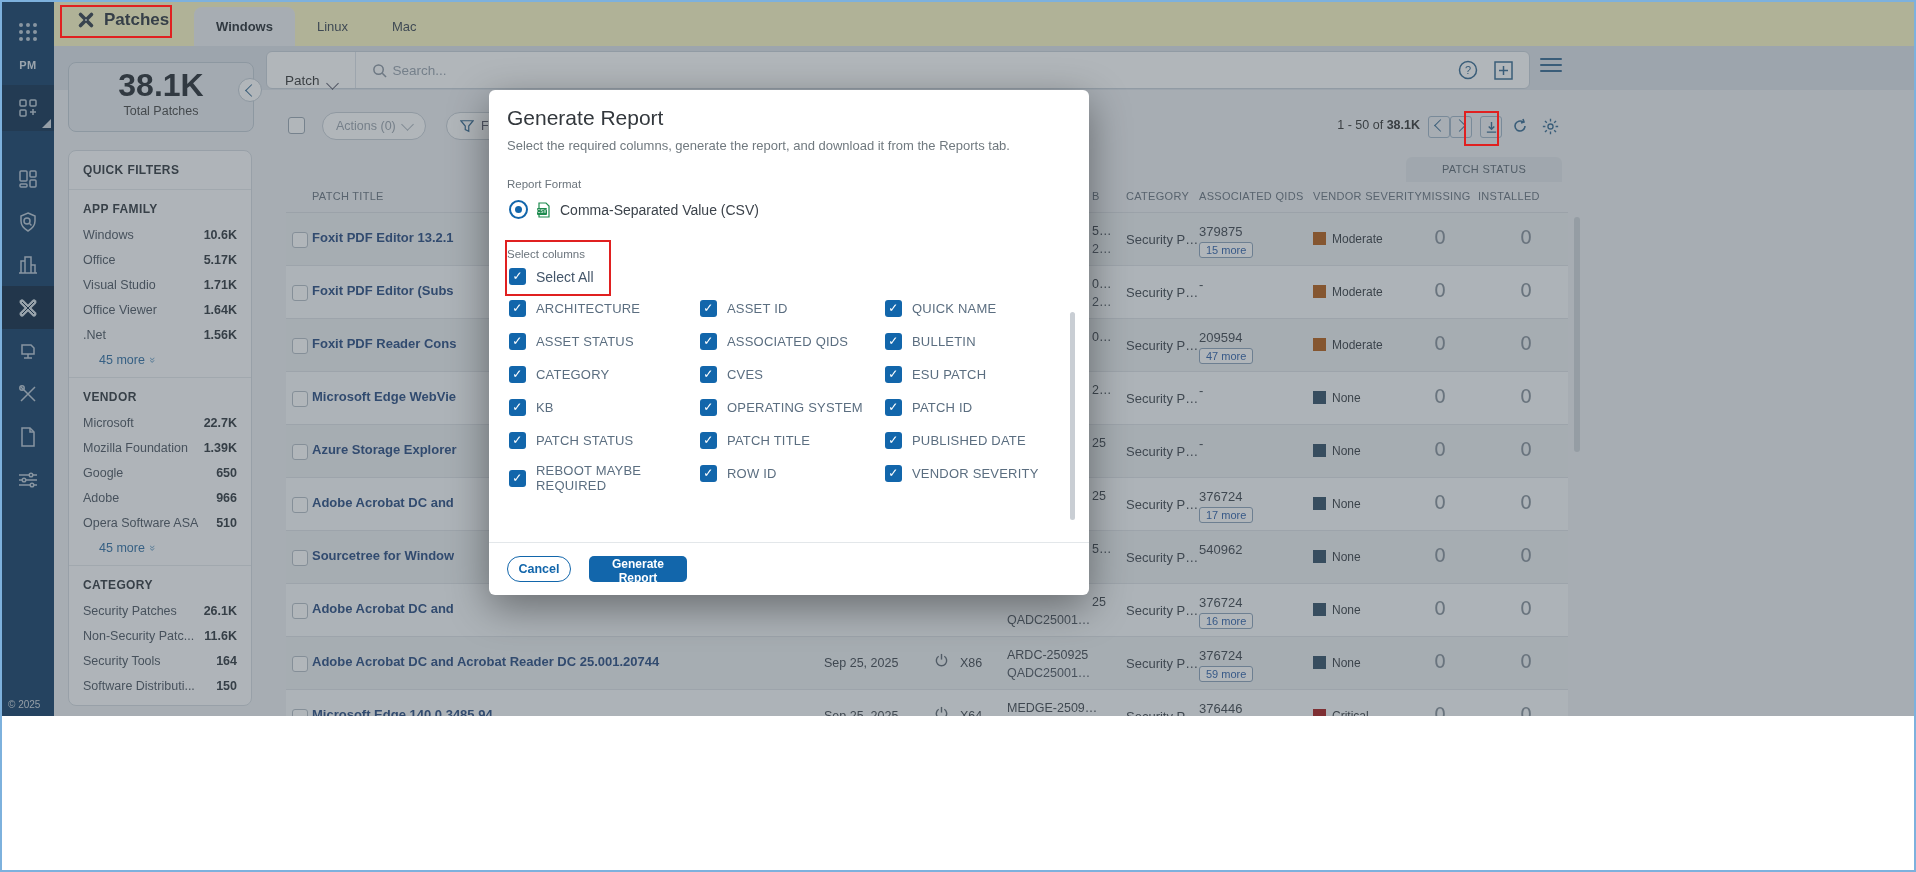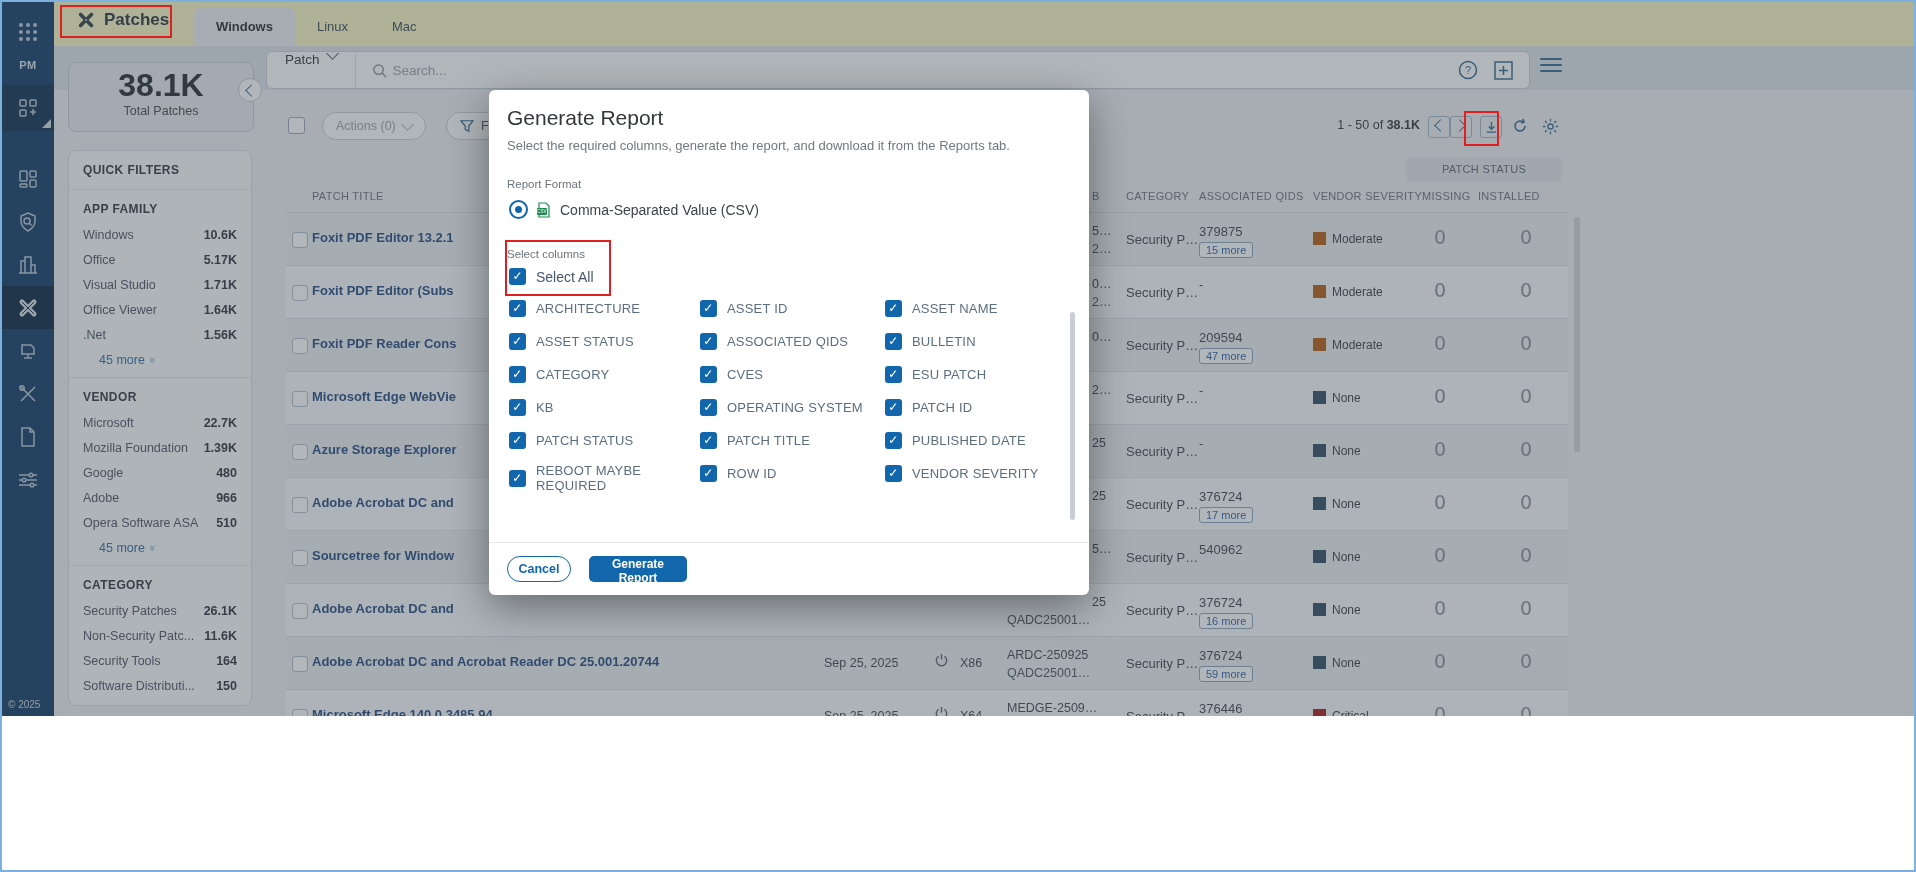--- a/index.html
+++ b/index.html
@@ -24,7 +24,7 @@
   
   .topbar{position:absolute;left:52px;top:44px;width:1860px;height:44px;background:#dde2e8;z-index:5;}
   .searchbar{position:absolute;left:212px;top:5px;width:1262px;height:36px;background:#fff;border:1px solid #c9d1d9;border-radius:6px;display:flex;align-items:center;}
-  .scope{display:flex;align-items:flex-start;gap:8px;padding:0 18px;font-size:13.5px;color:#333;border-right:1px solid #dde2e8;height:100%;}
+  .scope{display:flex;align-items:flex-end;gap:8px;padding:0 18px;font-size:13.5px;color:#333;border-right:1px solid #dde2e8;height:100%;}
   .chev{width:8px;height:8px;border-right:1.6px solid #556;border-bottom:1.6px solid #556;transform:rotate(45deg);margin-top:-3px;}
   .search-in{display:flex;align-items:center;gap:6px;padding:0 16px;color:#98a2ad;font-size:13.5px;flex:1;}
   .bar-icons{display:flex;align-items:center;gap:16px;padding-right:16px;}

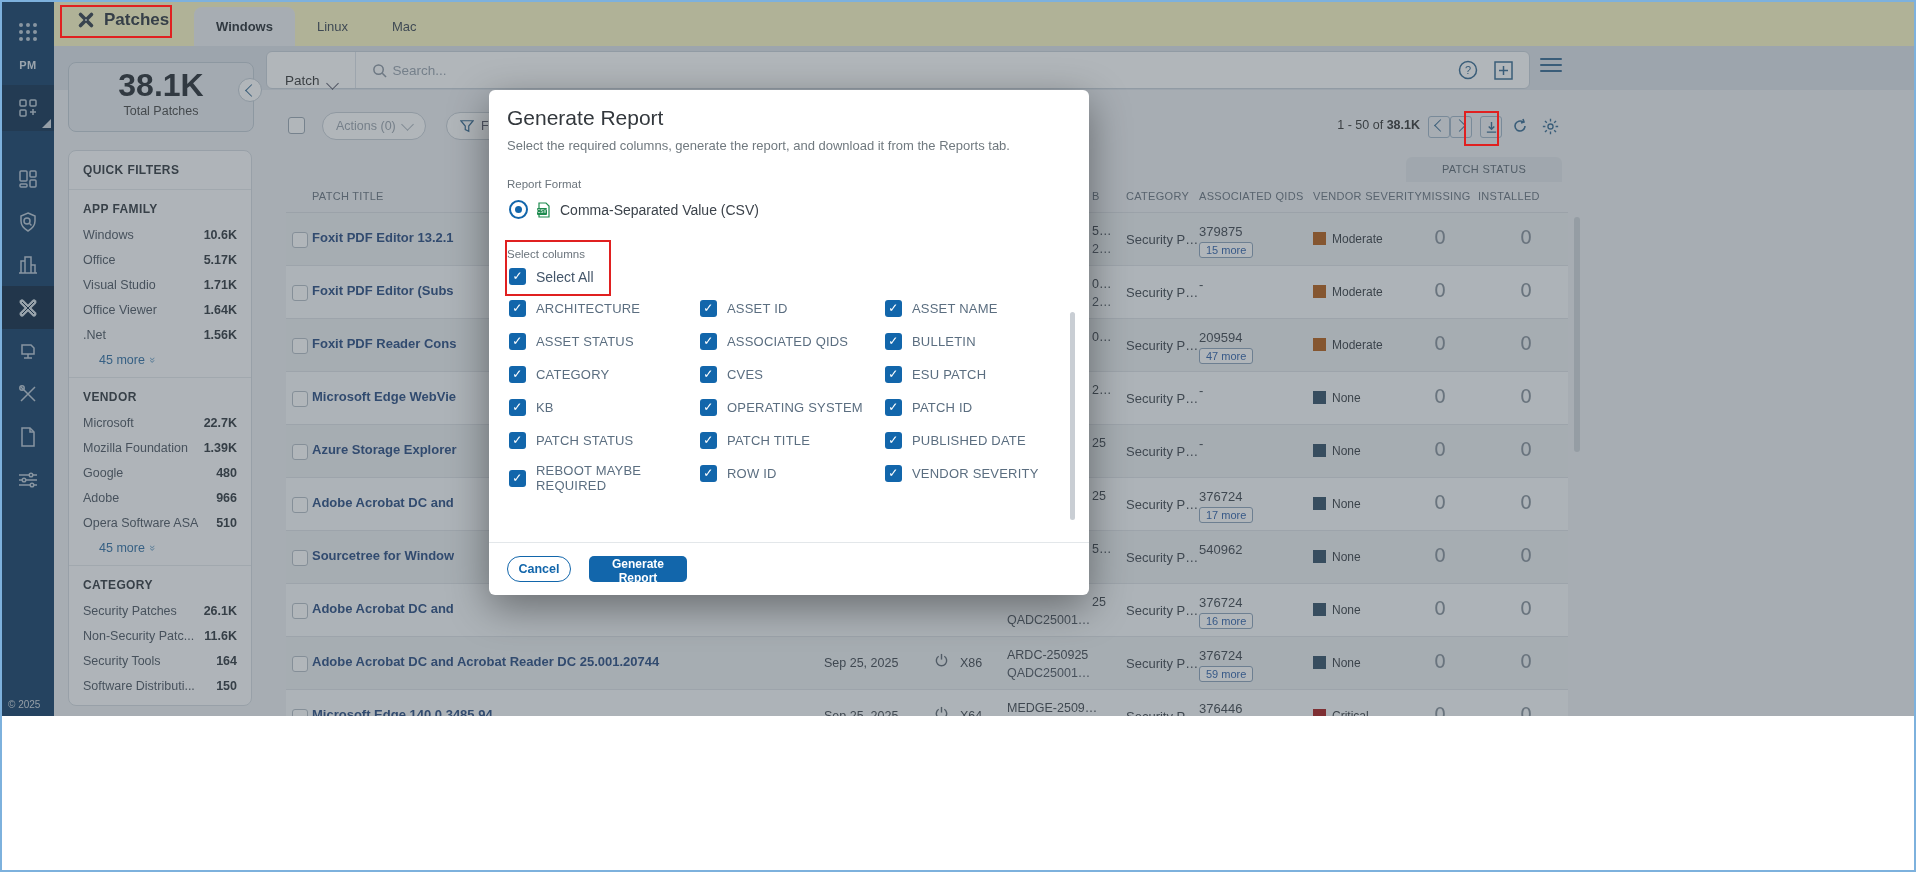--- a/index.html
+++ b/index.html
@@ -706,7 +706,7 @@
 
         <div class="mitem">
           <span class="cbx">✓</span>
-          <span>ASSET NAME</span>
+          <span>QUICK NAME</span>
         </div>
 
         <div class="mitem">

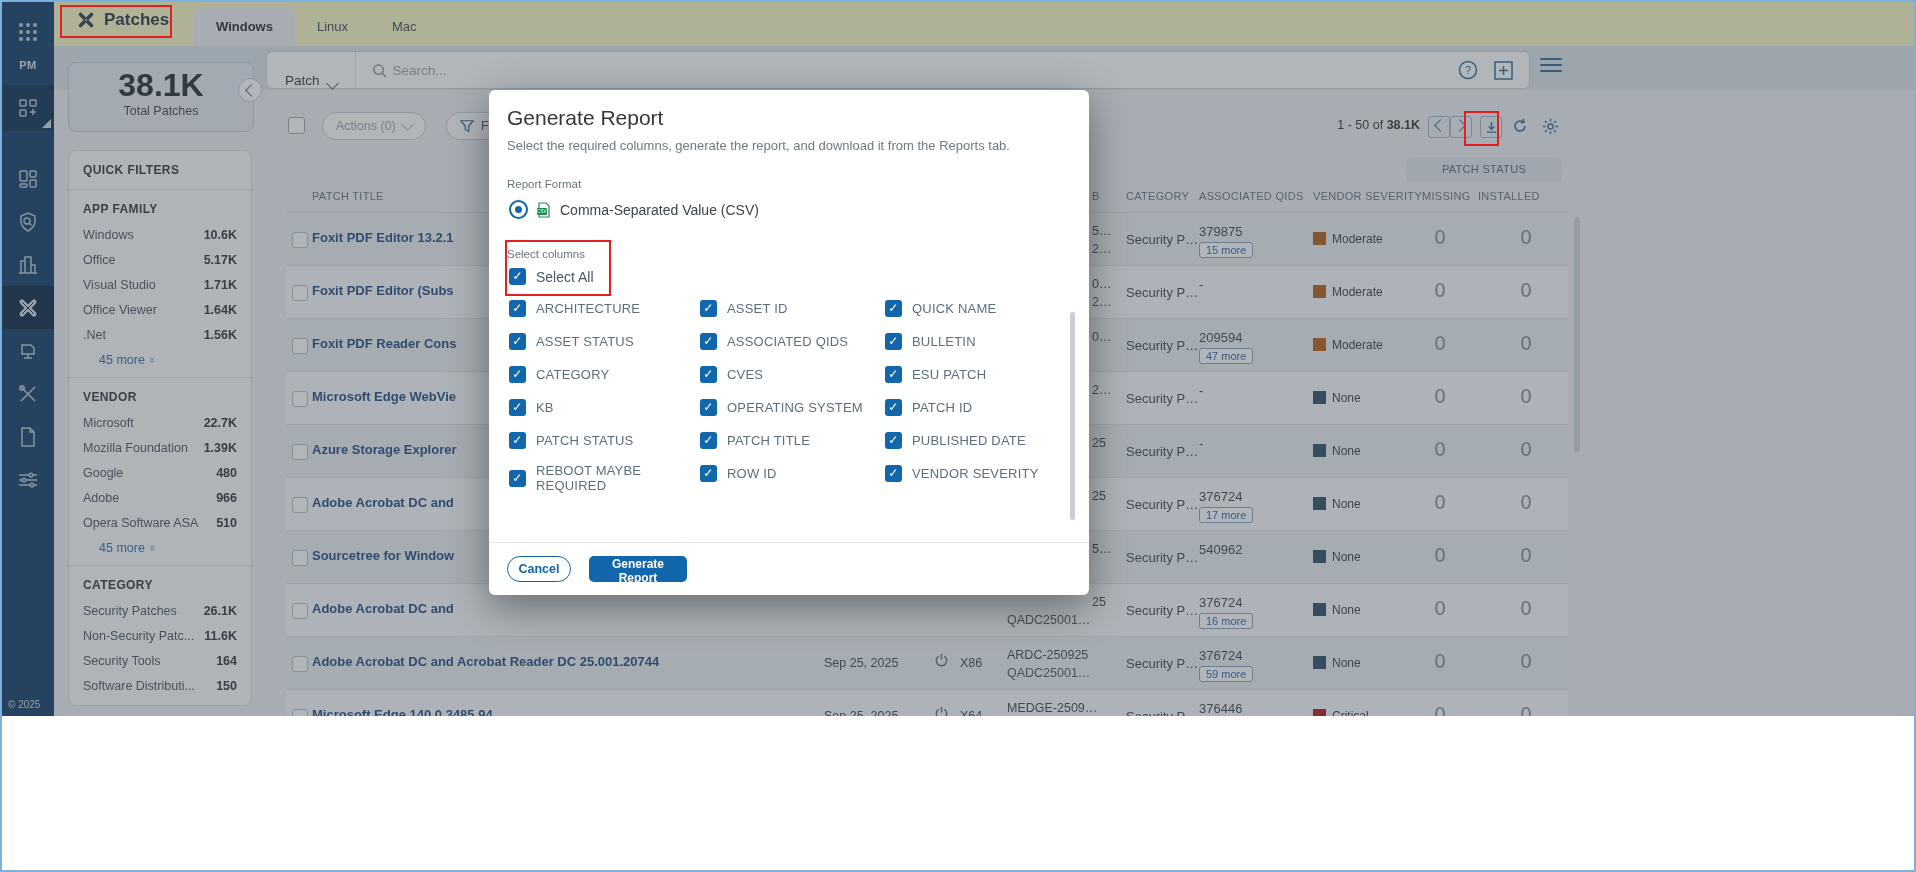--- a/index.html
+++ b/index.html
@@ -305,7 +305,7 @@
 
         <div class="qf-item">
           <span>Google</span>
-          <b>480</b>
+          <b>650</b>
         </div>
 
         <div class="qf-item">

